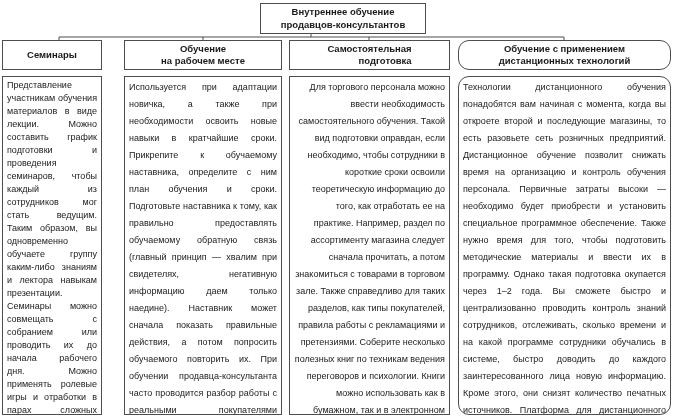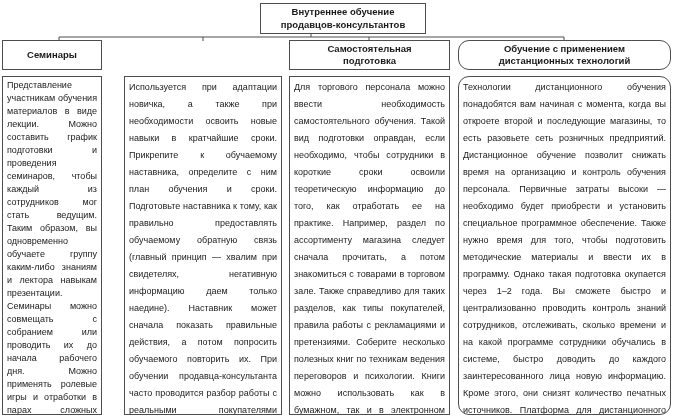--- a/index.html
+++ b/index.html
@@ -86,6 +86,8 @@
   <div class="box hdr c1">Семинары</div>
   <div class="box bod c1">Представление участникам обучения материалов в виде лекции. Можно составить график подготовки и проведения семинаров, чтобы каждый из сотрудников мог стать ведущим. Таким образом, вы одновременно обучаете группу каким-либо знаниям и лектора навыкам презентации. Семинары можно совмещать с собранием или проводить их до начала рабочего дня. Можно применять ролевые игры и отработки в парах сложных ситуаций с клиентами. Оптимальная продолжительность семинара — до 2 часов</div>
 
+  <div class="box hdr c2">Обучение
+на рабочем месте</div>
   <div class="box bod c2">Используется при адаптации новичка, а также при необходимости освоить новые навыки в кратчайшие сроки. Прикрепите к обучаемому наставника, определите с ним план обучения и сроки. Подготовьте наставника к тому, как правильно предоставлять обучаемому обратную связь (главный принцип — хвалим при свидетелях, негативную информацию даем только наедине). Наставник может сначала показать правильные действия, а потом попросить обучаемого повторить их. При обучении продавца-консультанта часто проводится разбор работы с реальными покупателями (конечно, когда в торговом зале нет клиентов). Оптимальная периодичность обучения на рабочем месте — не реже 1 раза в квартал с каждым сотрудником</div>
 
   <div class="box hdr c3">Самостоятельная

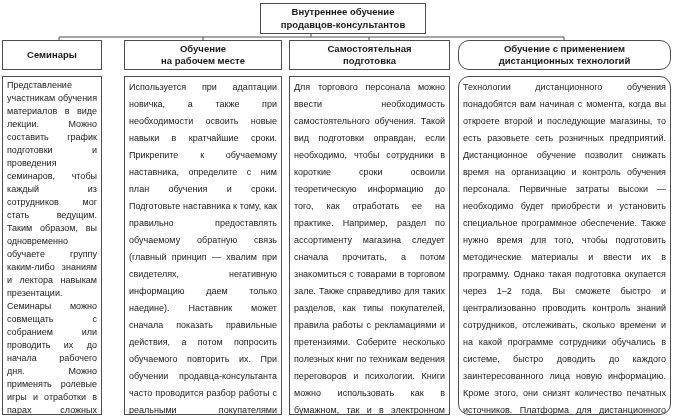--- a/index.html
+++ b/index.html
@@ -53,7 +53,7 @@
 
   .c1 { left: 2px;   width: 100px; }
   .c2 { left: 124px; width: 158px; }
-  .c3 { left: 289px; width: 161px; }
+  .c3 { left: 289px; width: 161px; text-align: right; }
   .c4 { left: 458px; width: 213px; border-radius: 11px; }
 
   .c1.bod { line-height: 13px; }

